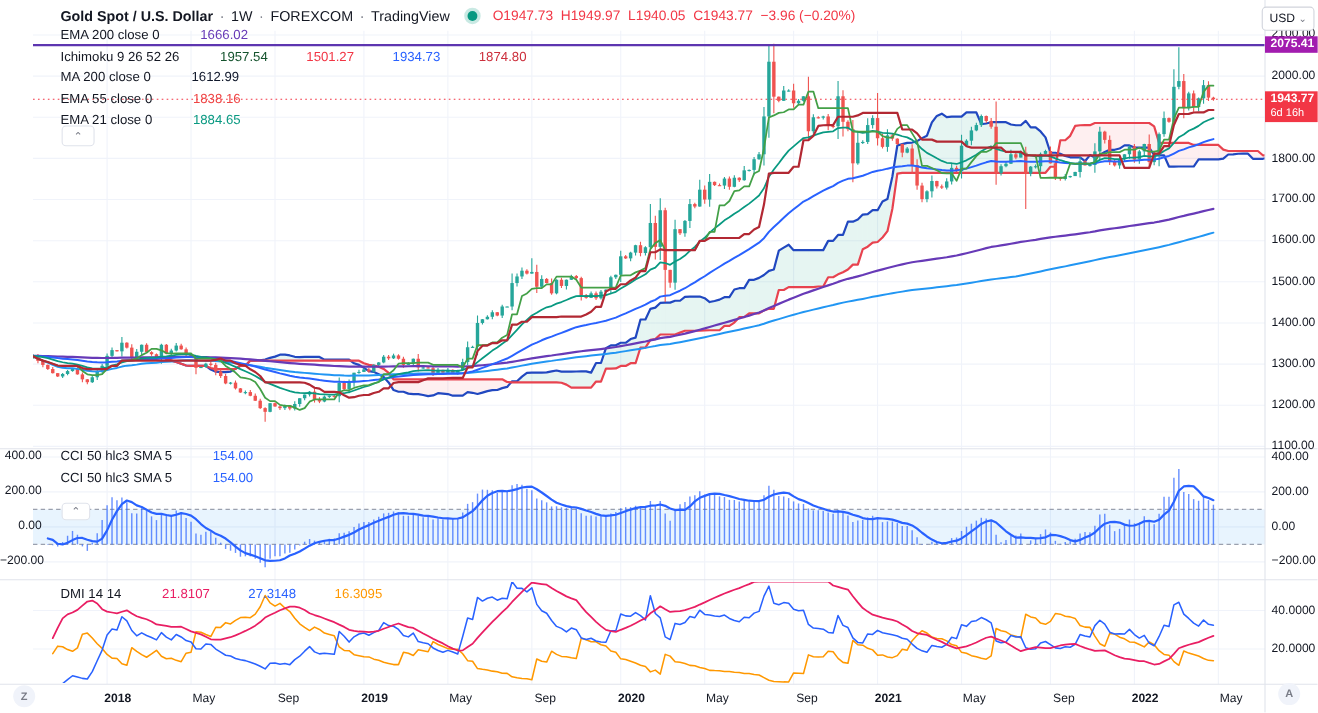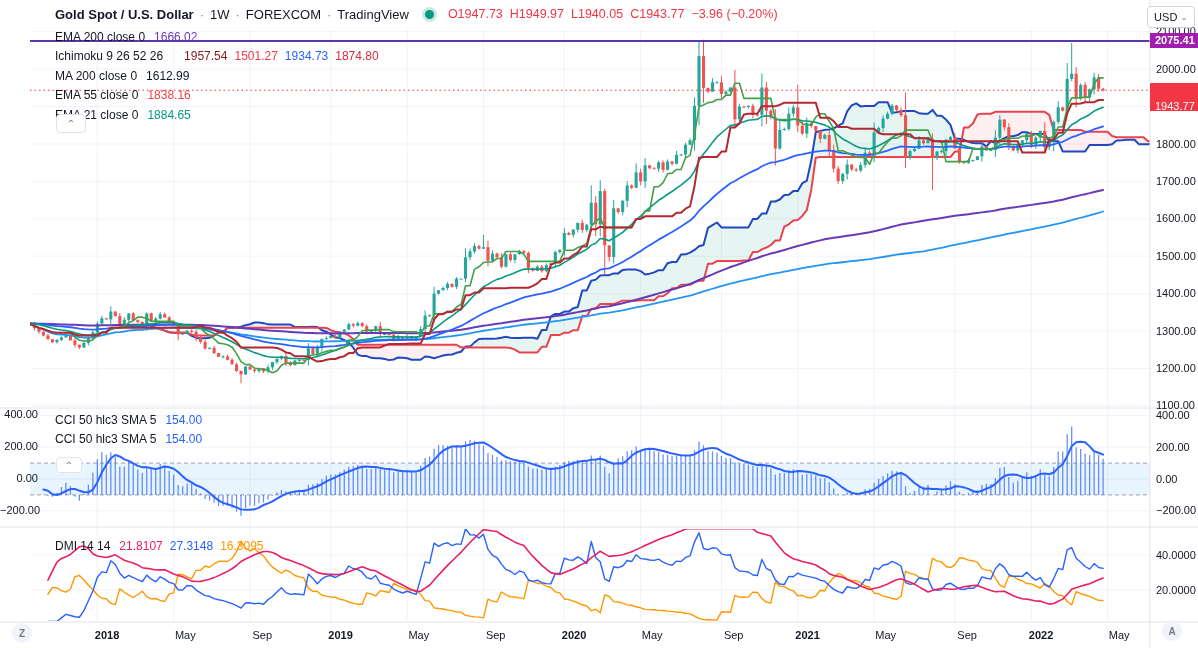--- a/index.html
+++ b/index.html
@@ -18,7 +18,7 @@
     box-shadow:0 0 0 3px rgba(8,153,129,.22);margin:0 14px 0 16px;display:inline-block;}
   #title-row .ohlc{color:#f23645;font-size:12.5px;margin-right:7px;}
   .lg{position:absolute;left:55px;font-size:12px;color:#131722;white-space:nowrap;}
-  .lg-row{height:19.5px;display:flex;align-items:flex-end;}
+  .lg-row{height:19.5px;display:flex;align-items:flex-start;gap:28px;}
   .lg-row .lbl{margin-right:9px;}
   .lg-row .val{margin-right:7px;}
   #legend-main{top:24px;}

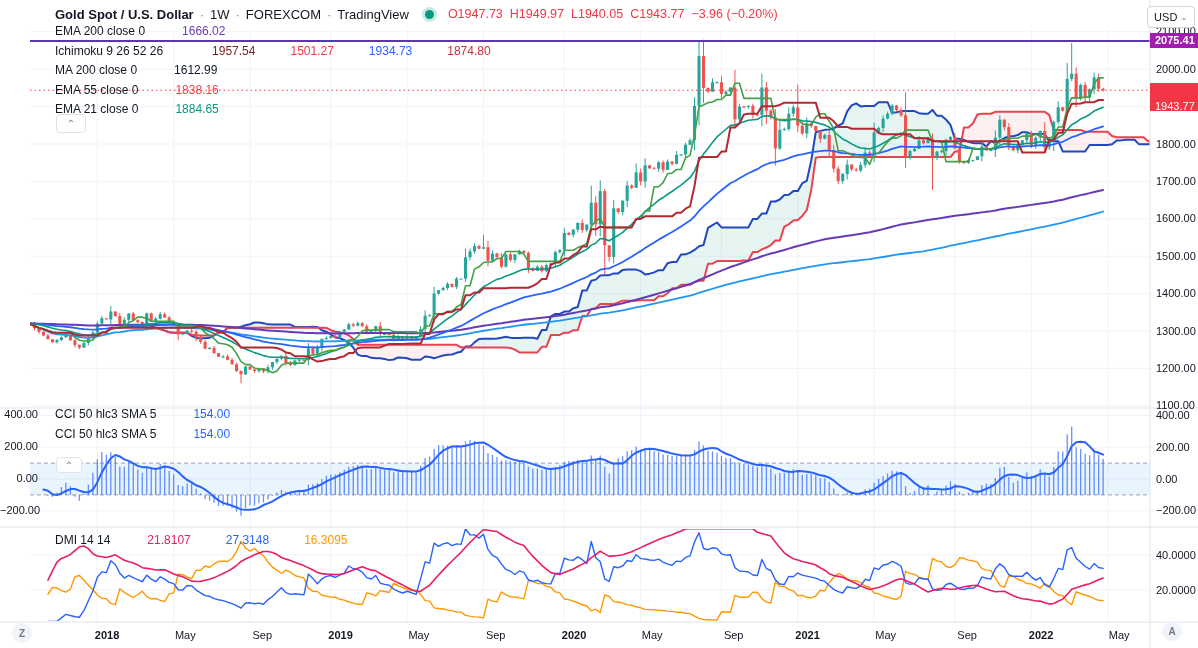--- a/index.html
+++ b/index.html
@@ -1096,7 +1096,7 @@
         </div>
         <div class="lg-row">
           <div class="lbl" style="display: inline;">Ichimoku 9 26 52 26</div>
-          <div class="val" style="display: inline; color: #7f1d1d; margin-left: 12px;">1957.54</div>
+          <div class="val" style="display: inline; color: #14532d;">1957.54</div>
           <div class="val" style="display: inline; color: rgb(242, 54, 69);">1501.27</div>
           <div class="val" style="display: inline; color: rgb(41, 98, 255);">1934.73</div>
           <div class="val" style="display: inline; color: rgb(204, 47, 60);">1874.80</div>

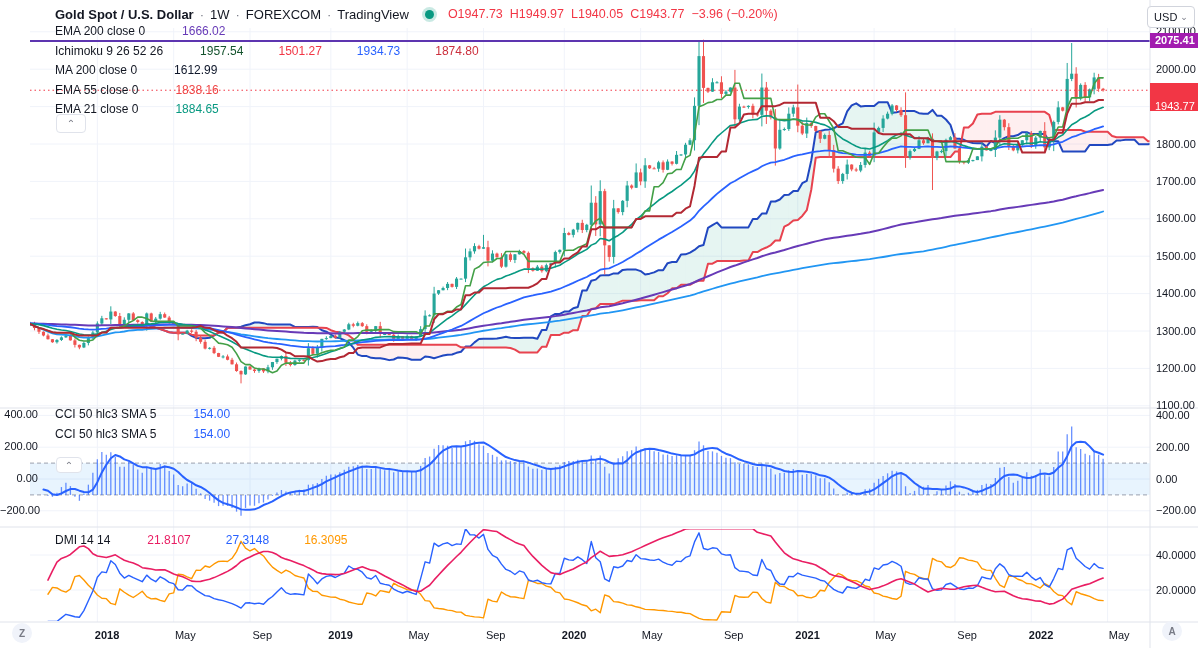--- a/index.html
+++ b/index.html
@@ -46,7 +46,7 @@
     color:#fff;font-size:11px;font-weight:700;line-height:15px;padding-left:5px;box-sizing:border-box;}
   .badge-last{position:absolute;left:1150px;top:83px;width:48px;height:28px;background:#f23645;
     color:#fff;padding-left:5px;box-sizing:border-box;}
-  .badge-last .px{font-size:11px;font-weight:400;line-height:14px;margin-top:16px;}
+  .badge-last .px{font-size:11px;font-weight:700;line-height:14px;}
   .badge-last .cd{font-size:10px;line-height:12px;}
 </style>
 </head>

